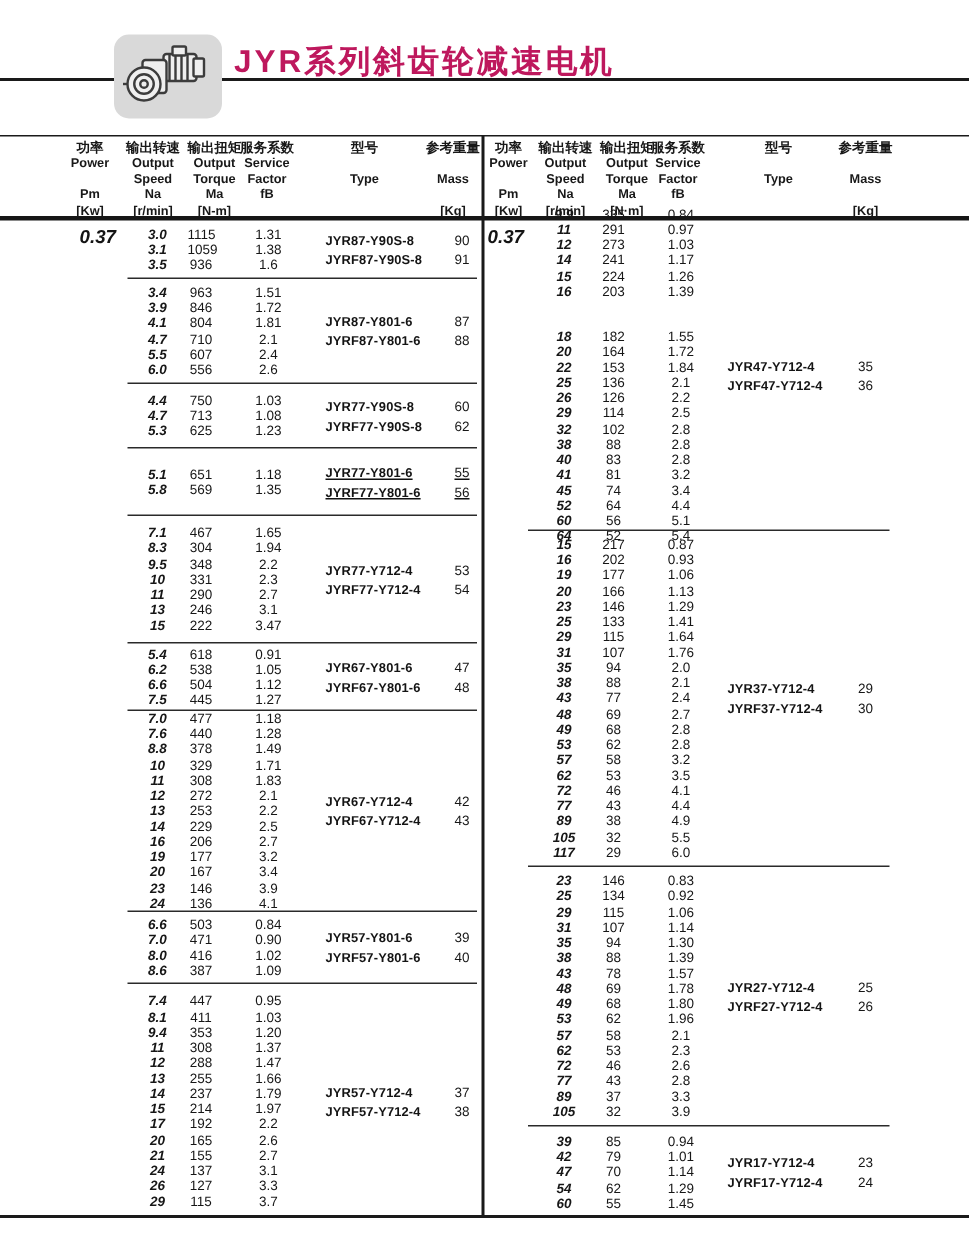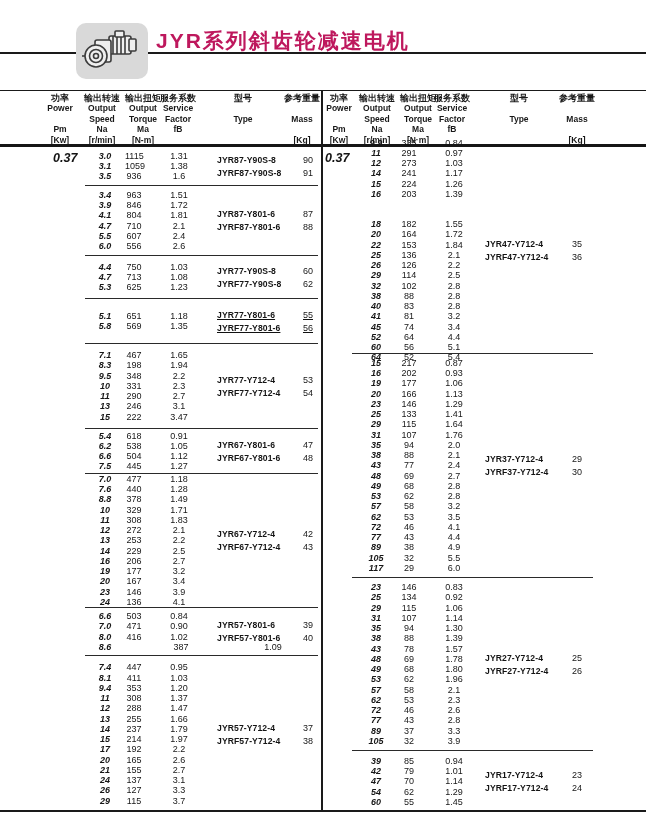--- a/index.html
+++ b/index.html
@@ -281,7 +281,7 @@
           </div>
           <div class="rowgrid" style="grid-template-columns: 40px 18px 72px;">
             <span class="spd">8.3</span>
-            <span>198</span>
+            <span>304</span>
             <span>1.94</span>
           </div>
           <div class="rowgrid" style="grid-template-columns: 40px 18px 72px;">

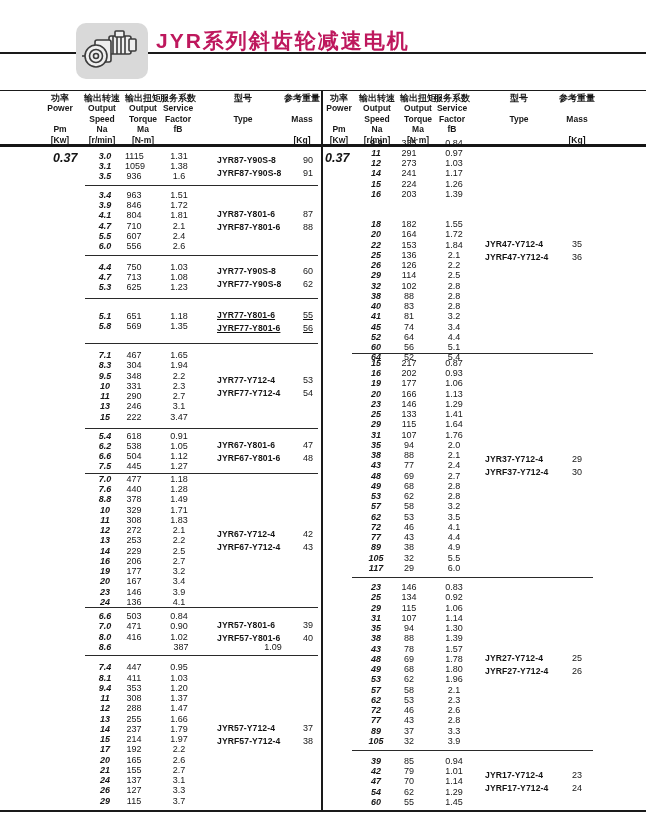--- a/index.html
+++ b/index.html
@@ -445,7 +445,7 @@
             <span>416</span>
             <span>1.02</span>
           </div>
-          <div class="rowgrid" style="grid-template-columns: 40px 18px 72px; gap: 47px;">
+          <div class="rowgrid" style="grid-template-columns: 40px 18px 72px;">
             <span class="spd">8.6</span>
             <span>387</span>
             <span>1.09</span>

